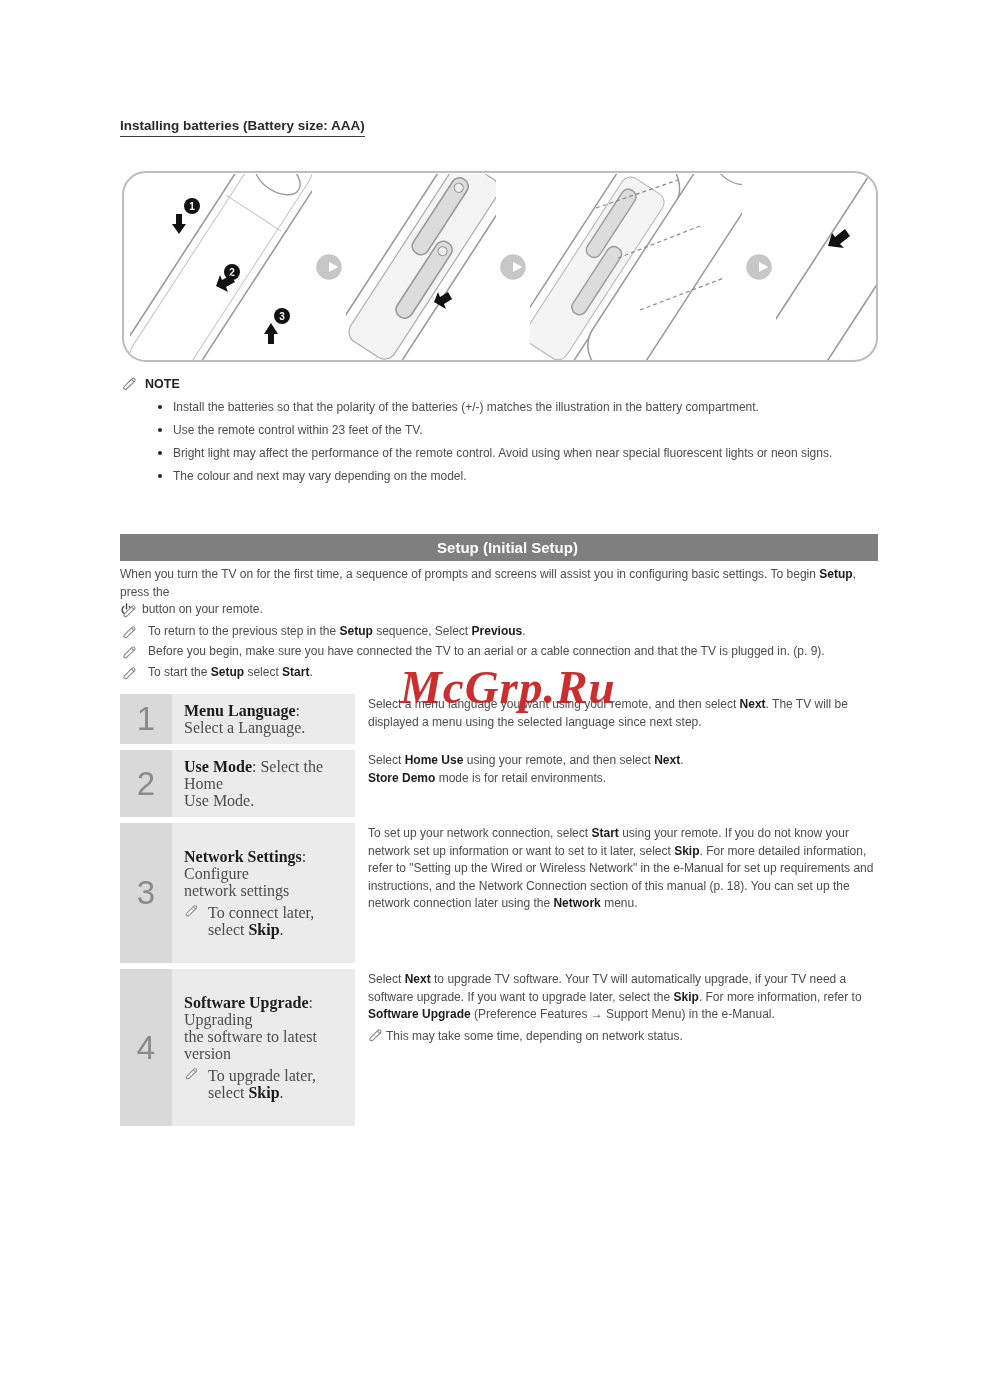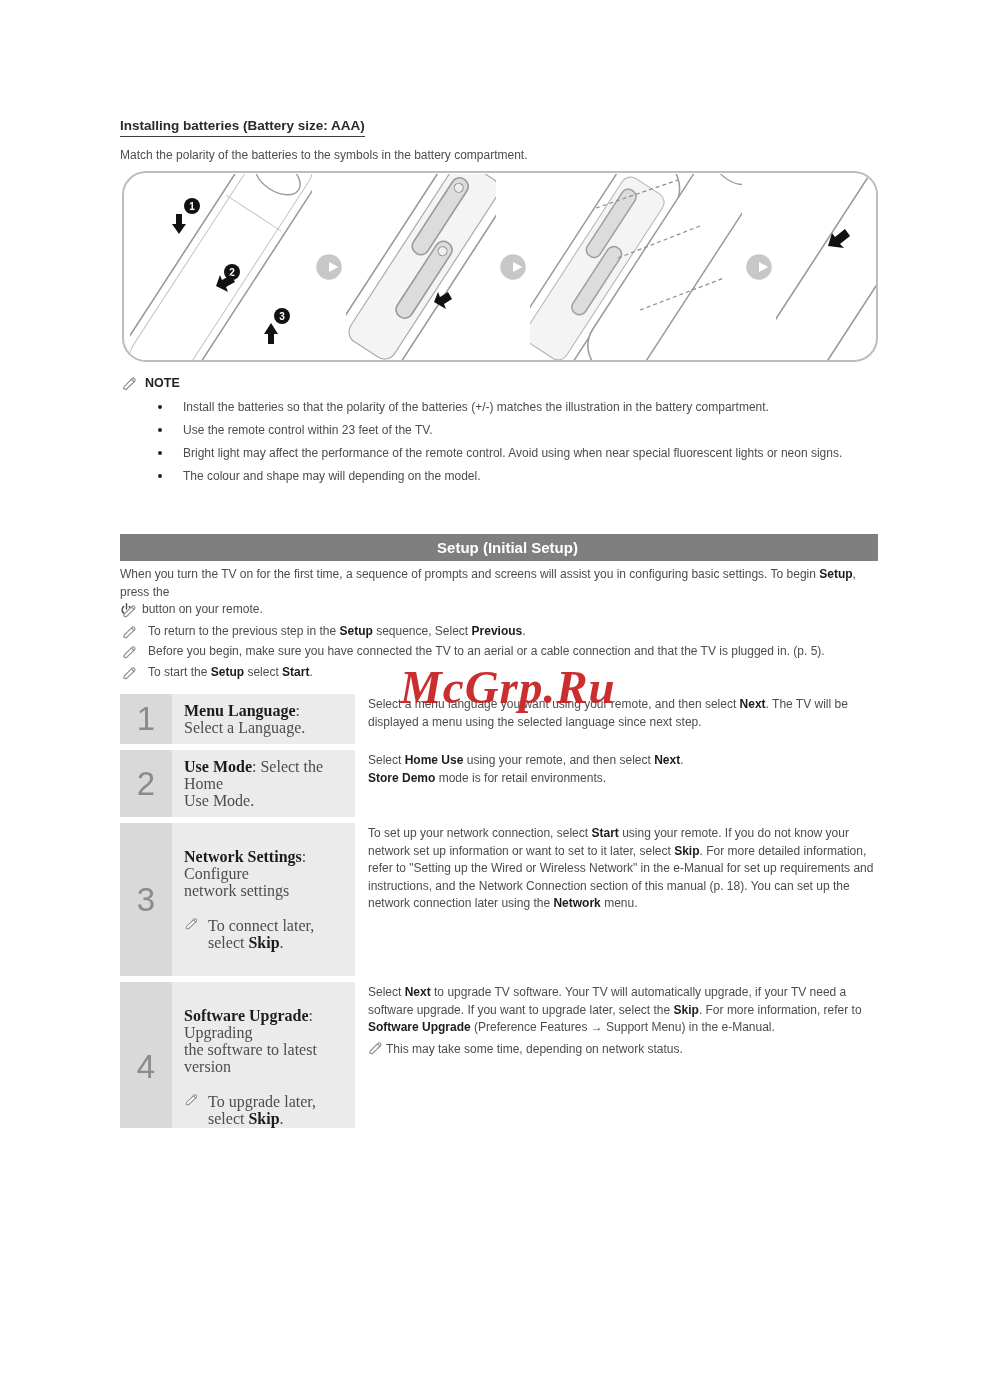--- a/index.html
+++ b/index.html
@@ -85,7 +85,6 @@
 <div class="page">
 
   <h2 class="sec-heading">Installing batteries (Battery size: AAA)</h2>
-  <p class="battery-intro">Match the polarity of the batteries to the symbols in the battery compartment.</p>
 
   <div class="illus-box">
 

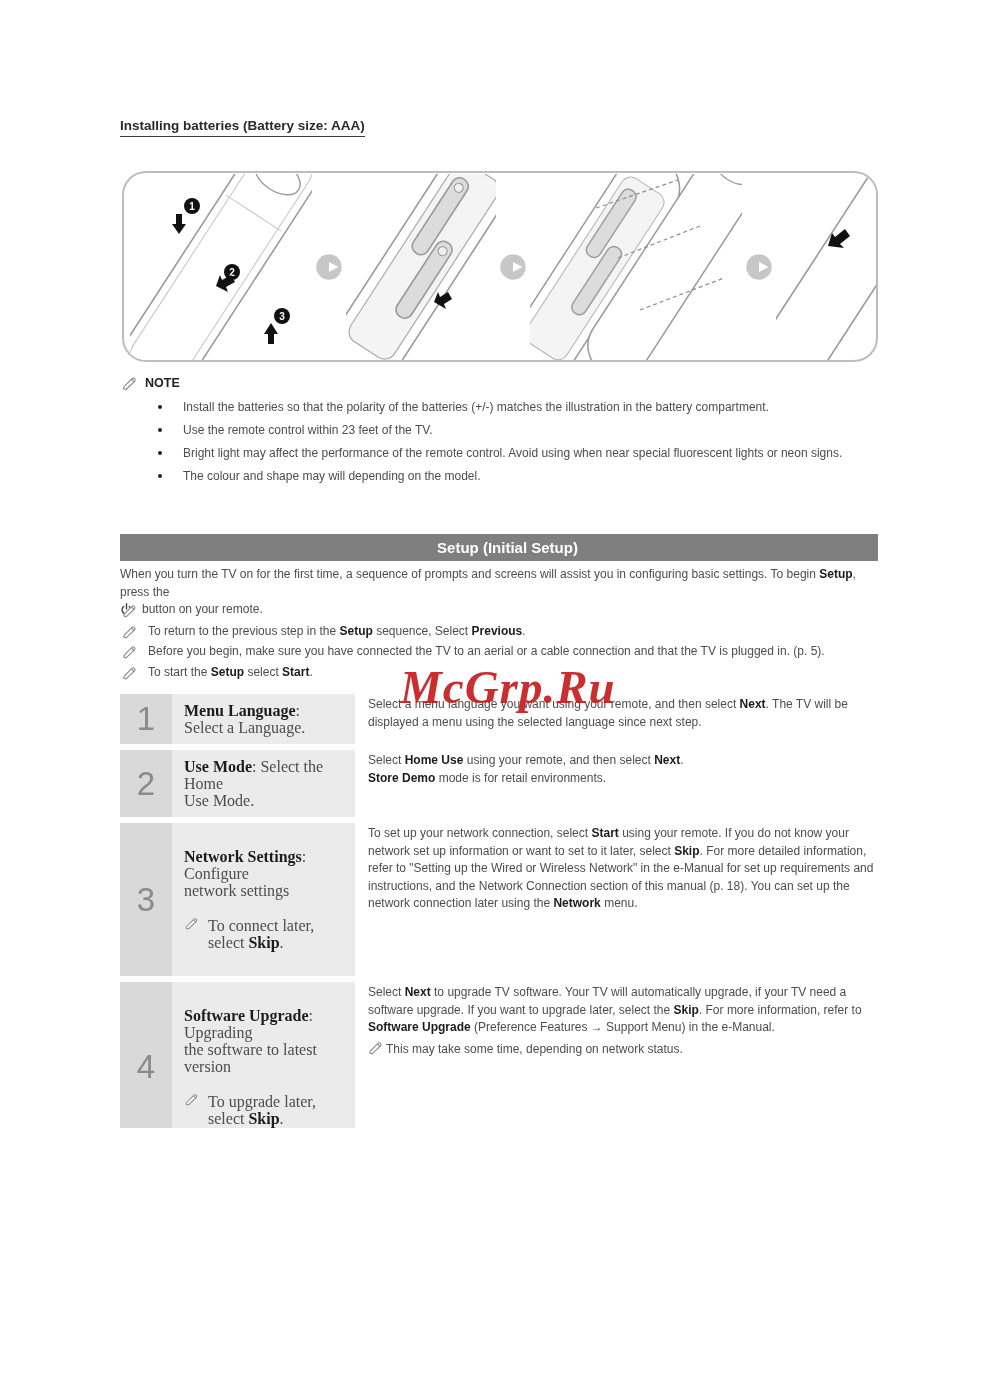--- a/index.html
+++ b/index.html
@@ -28,7 +28,7 @@
 
   
   .note-block { position:absolute; left:122px; top:376px; width:756px; }
-  .note-hdr { display:flex; gap:7px; font-size:12.5px; font-weight:bold; color:#222; }
+  .note-hdr { display:flex; align-items:center; gap:7px; font-size:12.5px; font-weight:bold; color:#222; }
   .note-list { list-style:none; margin-top:10px; }
   .note-list li { display:flex; gap:21px; margin:0 0 10px 36px; font-size:12px; line-height:13px; }
   .note-list .dot { width:4px; height:4px; border-radius:50%; background:#222; margin-top:4px; flex:0 0 auto; }

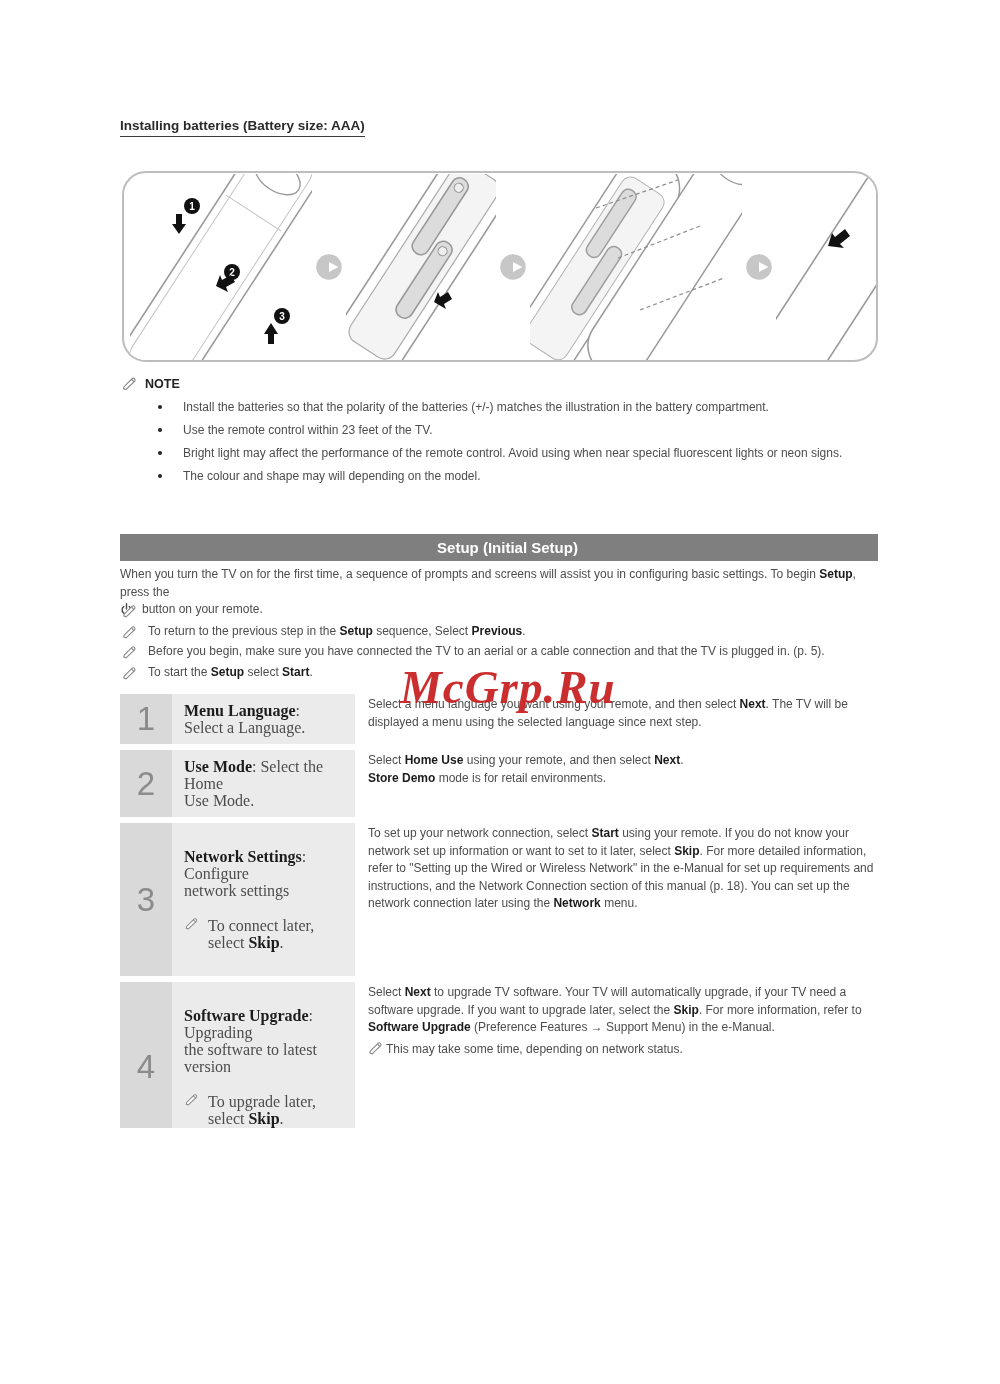--- a/index.html
+++ b/index.html
@@ -30,7 +30,7 @@
   .note-block { position:absolute; left:122px; top:376px; width:756px; }
   .note-hdr { display:flex; align-items:center; gap:7px; font-size:12.5px; font-weight:bold; color:#222; }
   .note-list { list-style:none; margin-top:10px; }
-  .note-list li { display:flex; gap:21px; margin:0 0 10px 36px; font-size:12px; line-height:13px; }
+  .note-list li { display:flex; gap:11px; margin:0 0 10px 36px; font-size:12px; line-height:13px; }
   .note-list .dot { width:4px; height:4px; border-radius:50%; background:#222; margin-top:4px; flex:0 0 auto; }
 
   

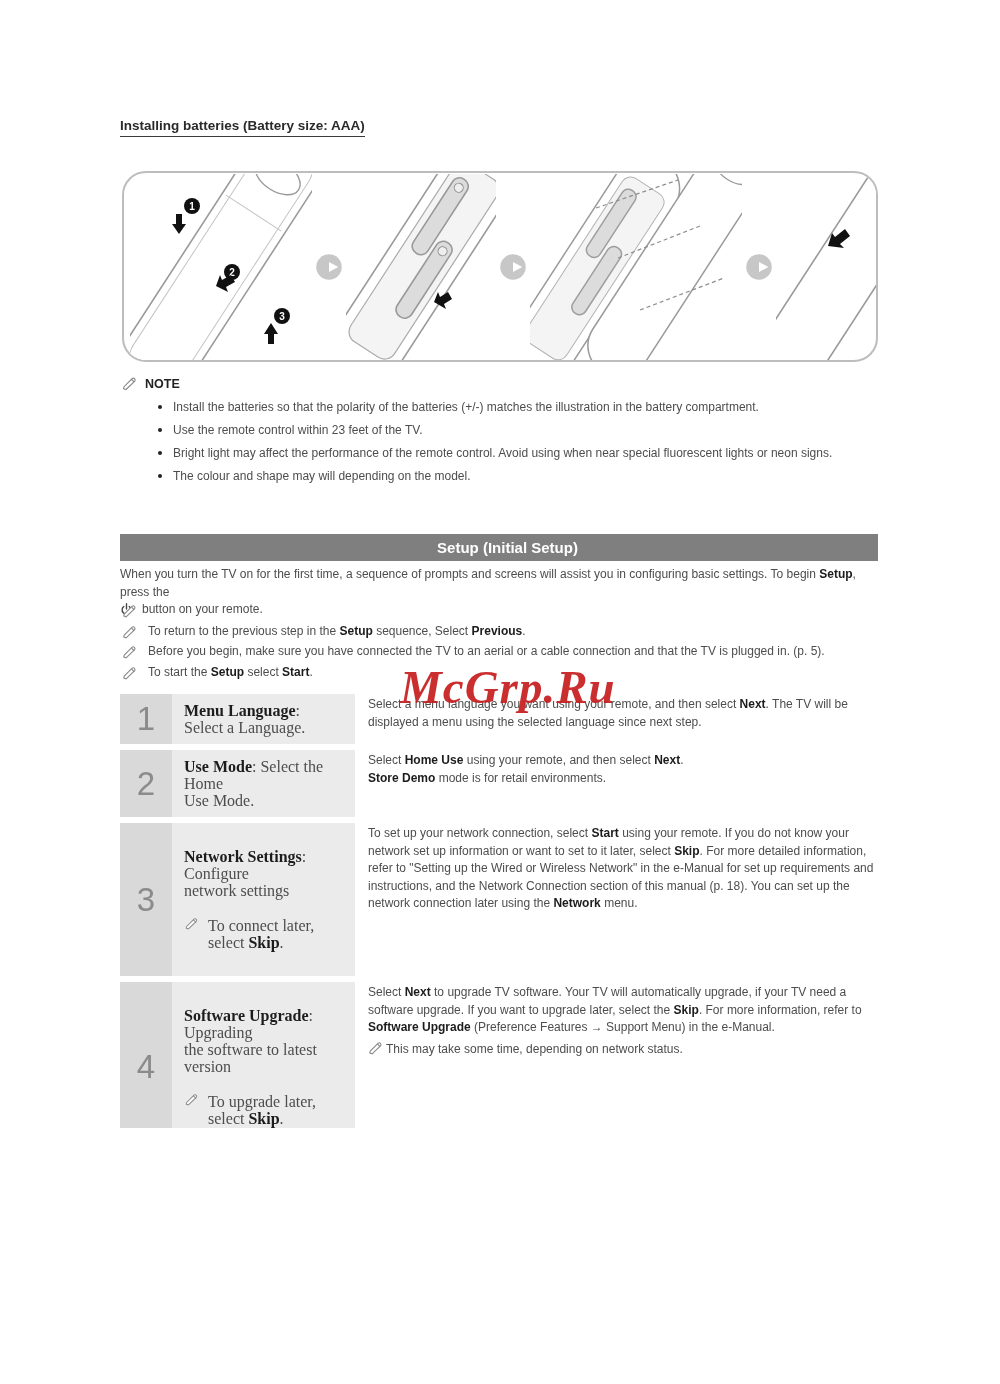--- a/index.html
+++ b/index.html
@@ -194,7 +194,7 @@
         </li>
       <li>
           <span class="dot"></span>
-          <span>The colour and shape may will depending on the model.</span>
+          <span>The colour and next may vary depending on the model.</span>
         </li>
     </ul>
   </div>

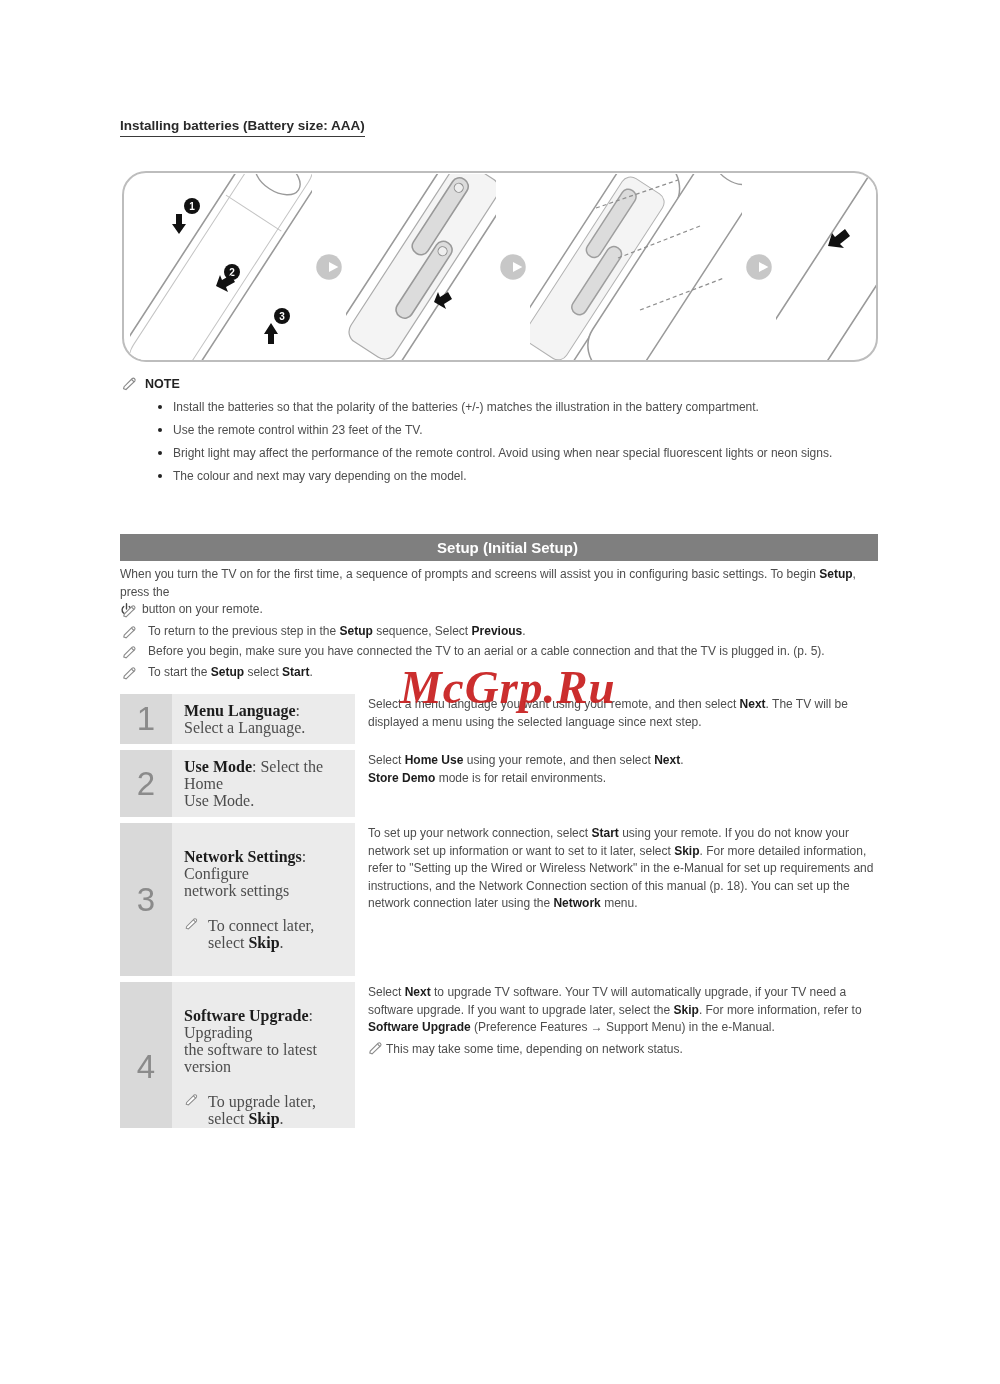--- a/index.html
+++ b/index.html
@@ -237,7 +237,7 @@
             <path d="M12 4 l3.4 3.4" fill="none"></path>
           </g>
         </svg>
-      <span>Before you begin, make sure you have connected the TV to an aerial or a cable connection and that the TV is plugged in. (p. 5).</span>
+      <span>Before you begin, make sure you have connected the TV to an aerial or a cable connection and that the TV is plugged in. (p. 9).</span>
     </div>
     <div class="srow">
       <svg class="pen" width="16" height="14" viewBox="0 0 20 18">

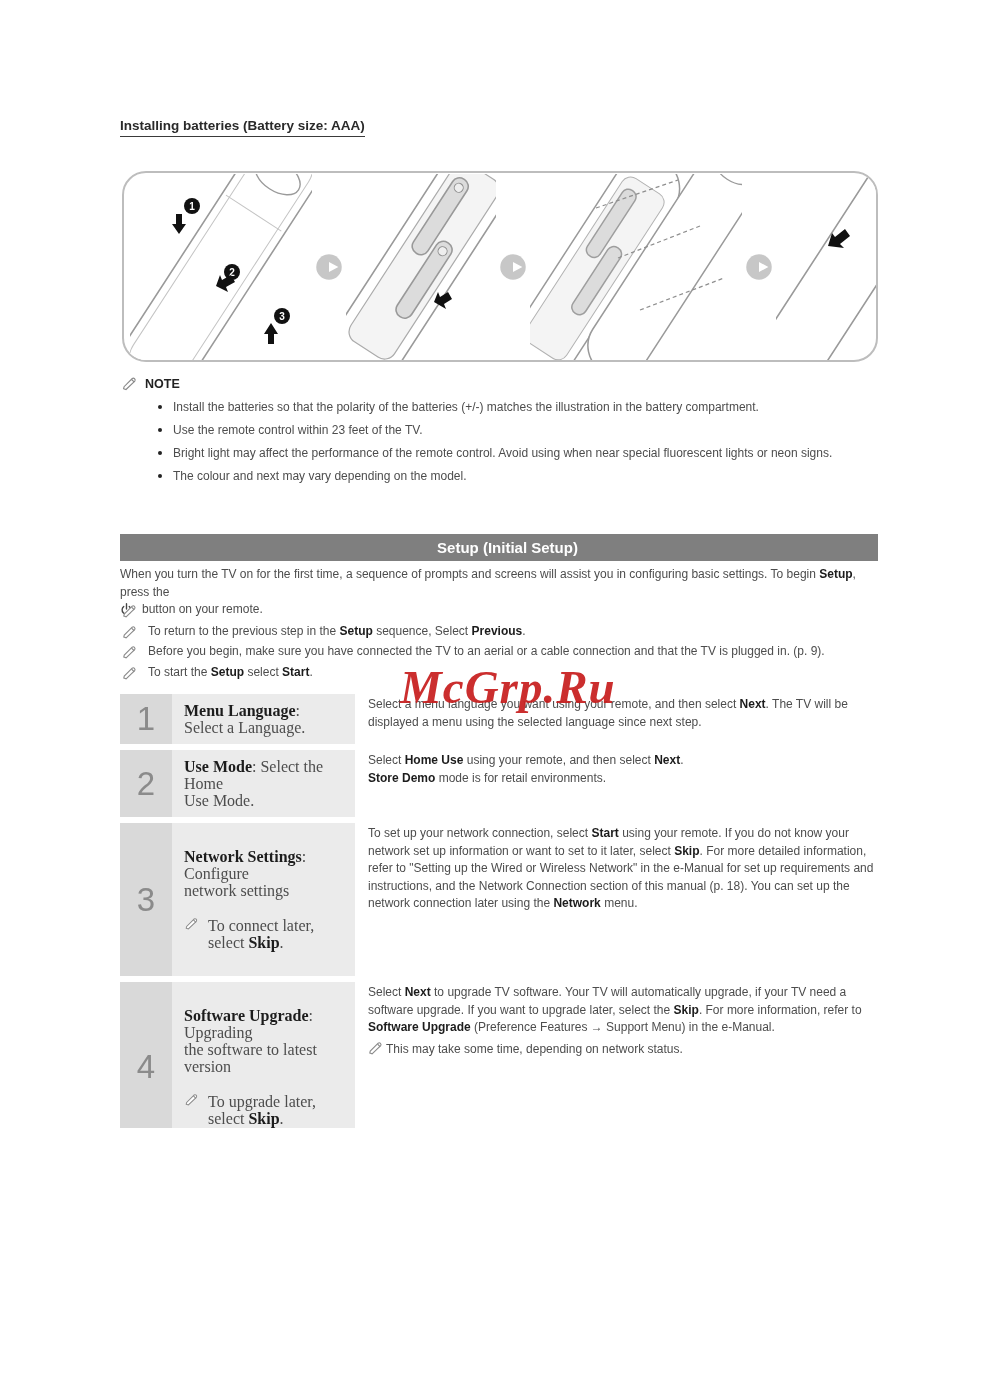--- a/index.html
+++ b/index.html
@@ -57,7 +57,7 @@
     width:183px; flex:0 0 183px; background:#ebebeb;
     padding:8px 8px 8px 12px; font-size:16px; line-height:17px; white-space:pre-line;font-family:Liberation Serif, serif;
   }
-  .cdesc .cell-note { display:flex; gap:8px; margin-top:18px; white-space:normal; padding-right:14px; }
+  .cdesc .cell-note { display:flex; gap:8px; margin-top:5px; white-space:normal; padding-right:14px; }
   .cright { flex:1 1 auto; padding:2px 0 0 13px; font-size:12px; line-height:17.5px; }
   .cright p { margin-bottom:0.5px; }
   .cright .cell-note { display:flex; gap:2px; margin-top:4px; }

